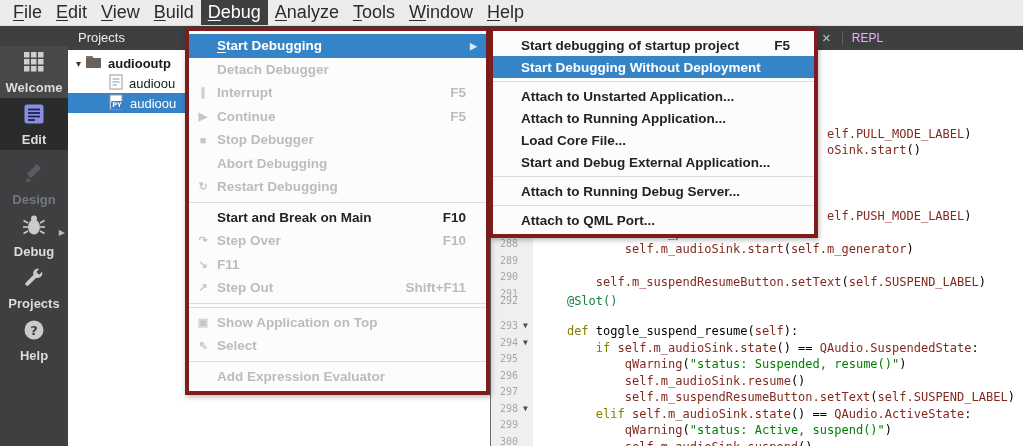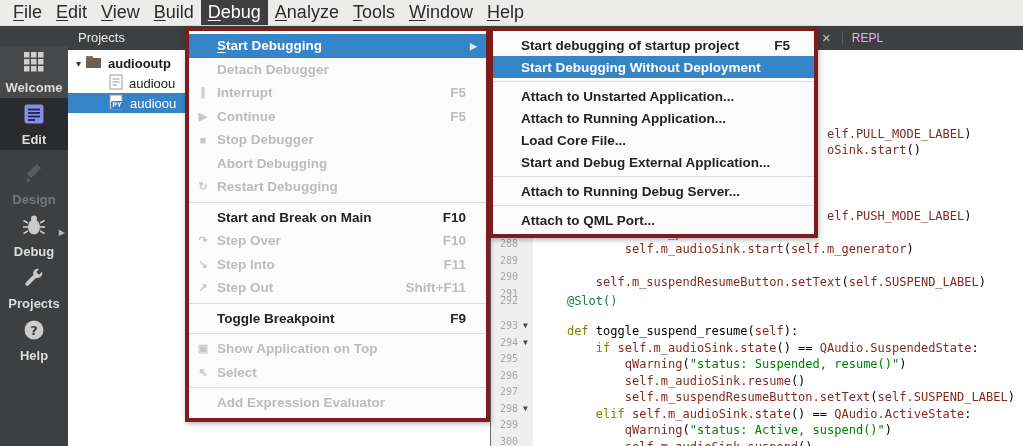--- a/index.html
+++ b/index.html
@@ -331,7 +331,6 @@
       </div>
       <div class="mrow dis">
         <span class="micon">↘</span>
-        <span class="mlabel">Step Into</span>
         <span class="msc">F11</span>
       </div>
       <div class="mrow dis">

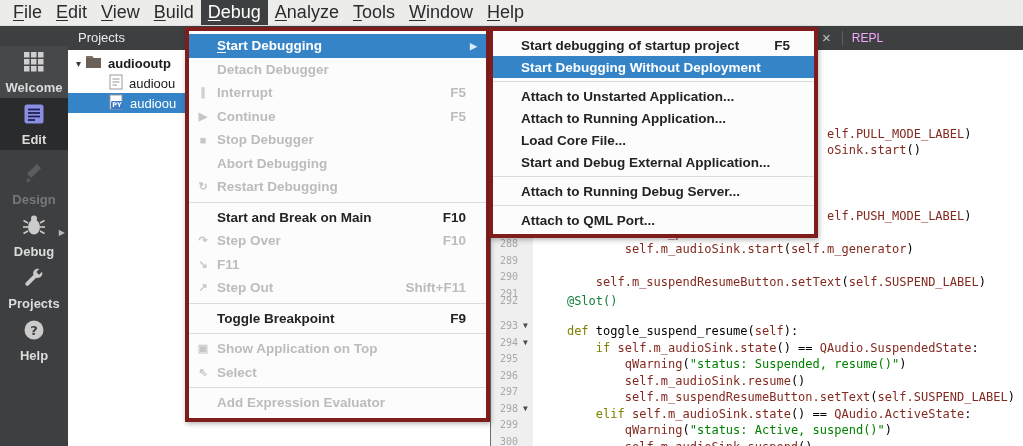--- a/index.html
+++ b/index.html
@@ -339,11 +339,6 @@
         <span class="msc">Shift+F11</span>
       </div>
       <div class="msep"></div>
-      <div class="mrow">
-        <span class="micon"></span>
-        <span class="mlabel">Toggle Breakpoint</span>
-        <span class="msc">F9</span>
-      </div>
       <div class="msep"></div>
       <div class="mrow dis">
         <span class="micon">▣</span>

